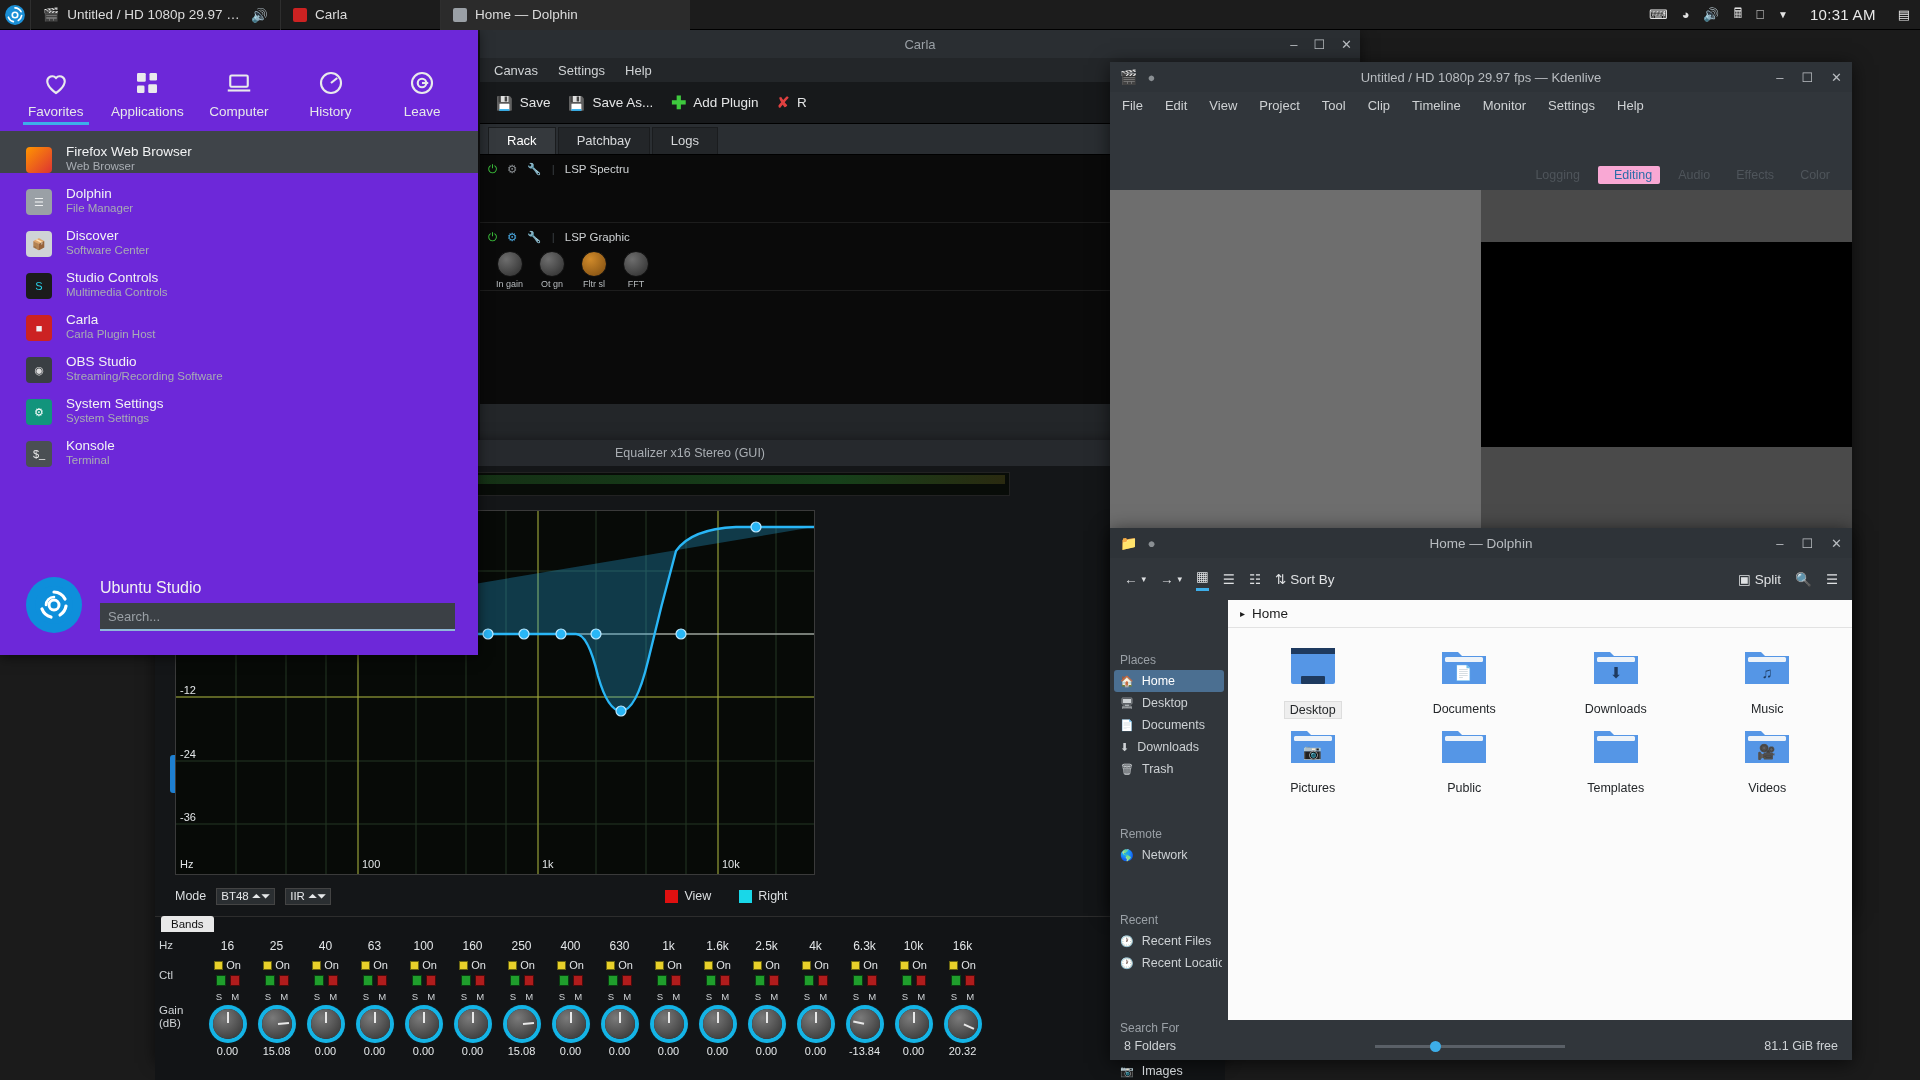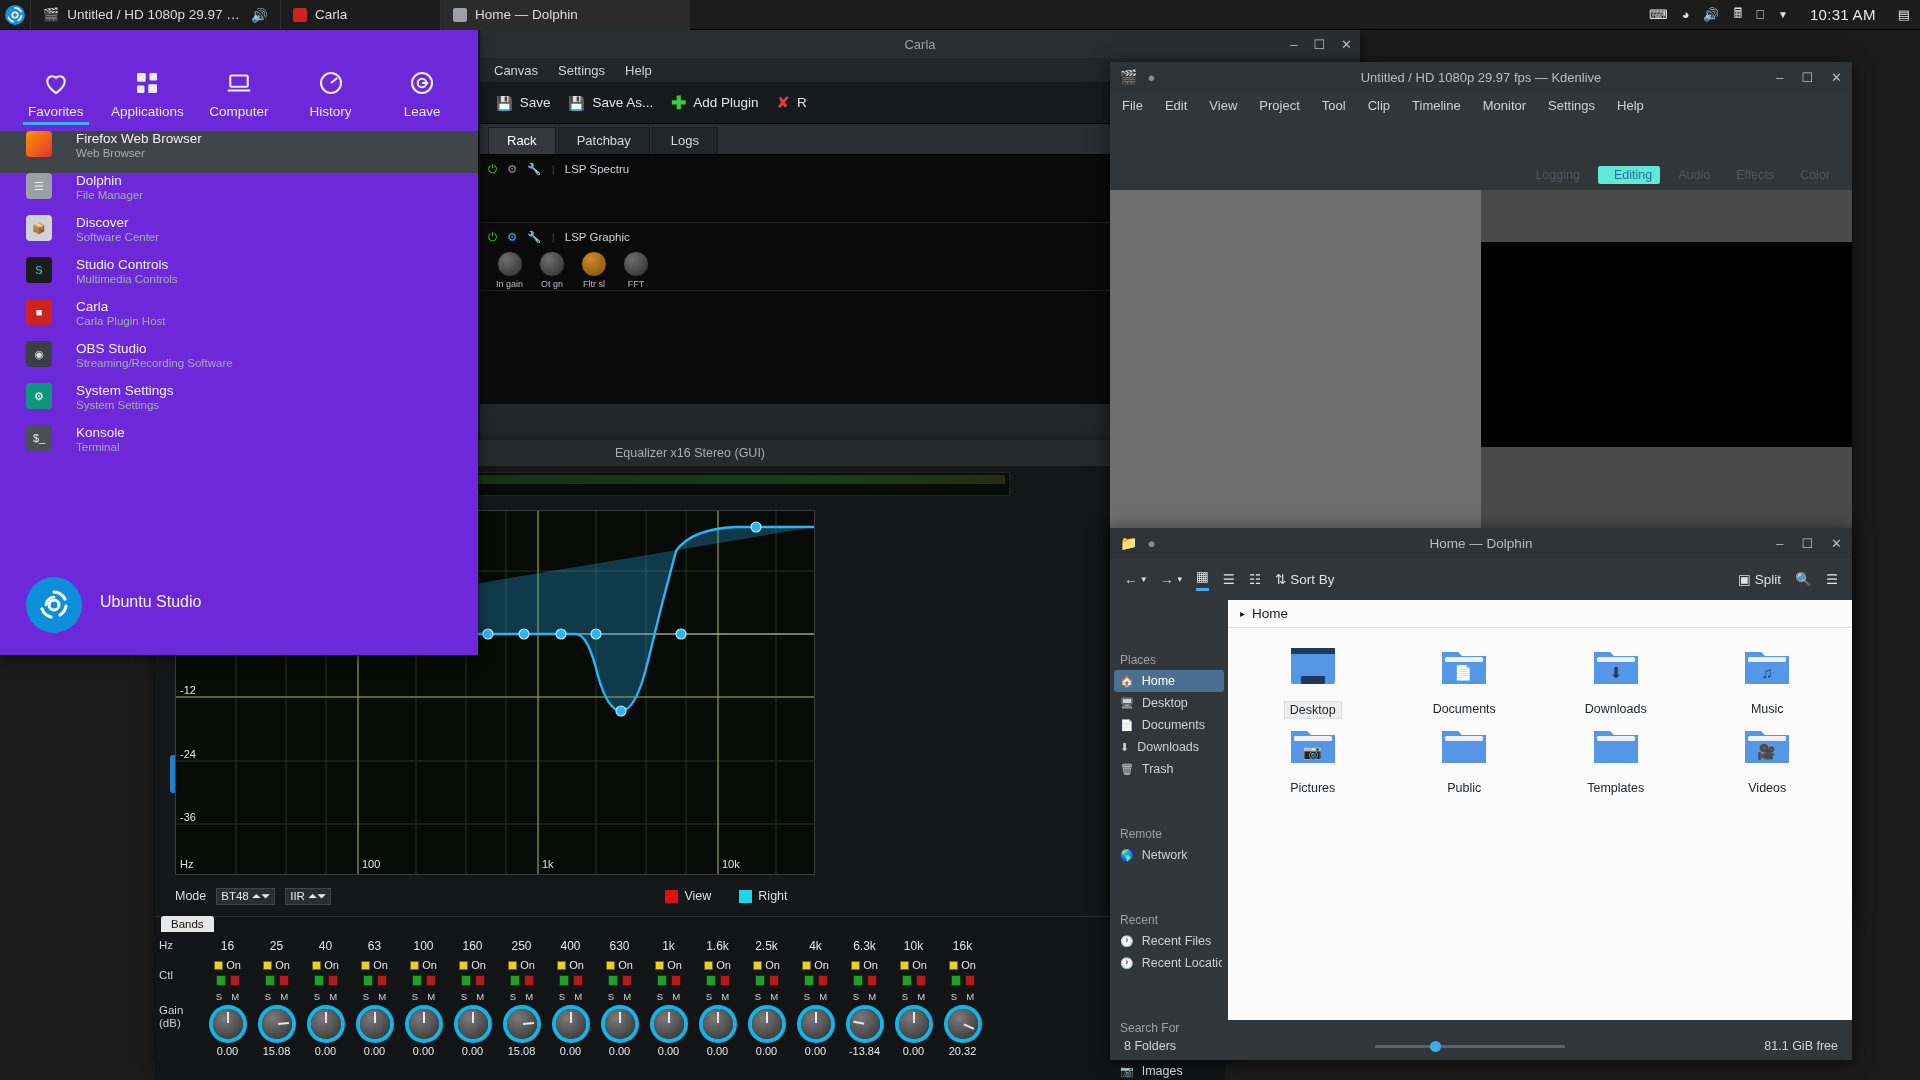--- a/index.html
+++ b/index.html
@@ -35,7 +35,7 @@
     display:none; }
   .k-tab.sel .k-underline { display:block; }
   #fav-list { padding:6px 0 0 0; }
-  .fav-item { display:flex; align-items:flex-start; gap:24px; height:42px; padding:0 18px 0 26px; }
+  .fav-item { display:flex; align-items:flex-end; gap:14px; height:42px; padding:0 18px 0 26px; }
   .fav-item.hl { background:#3f4449; }
   .fav-ico { width:26px; height:26px; flex:0 0 26px; border-radius:4px; display:flex;
     align-items:center; justify-content:center; font-size:11px; }

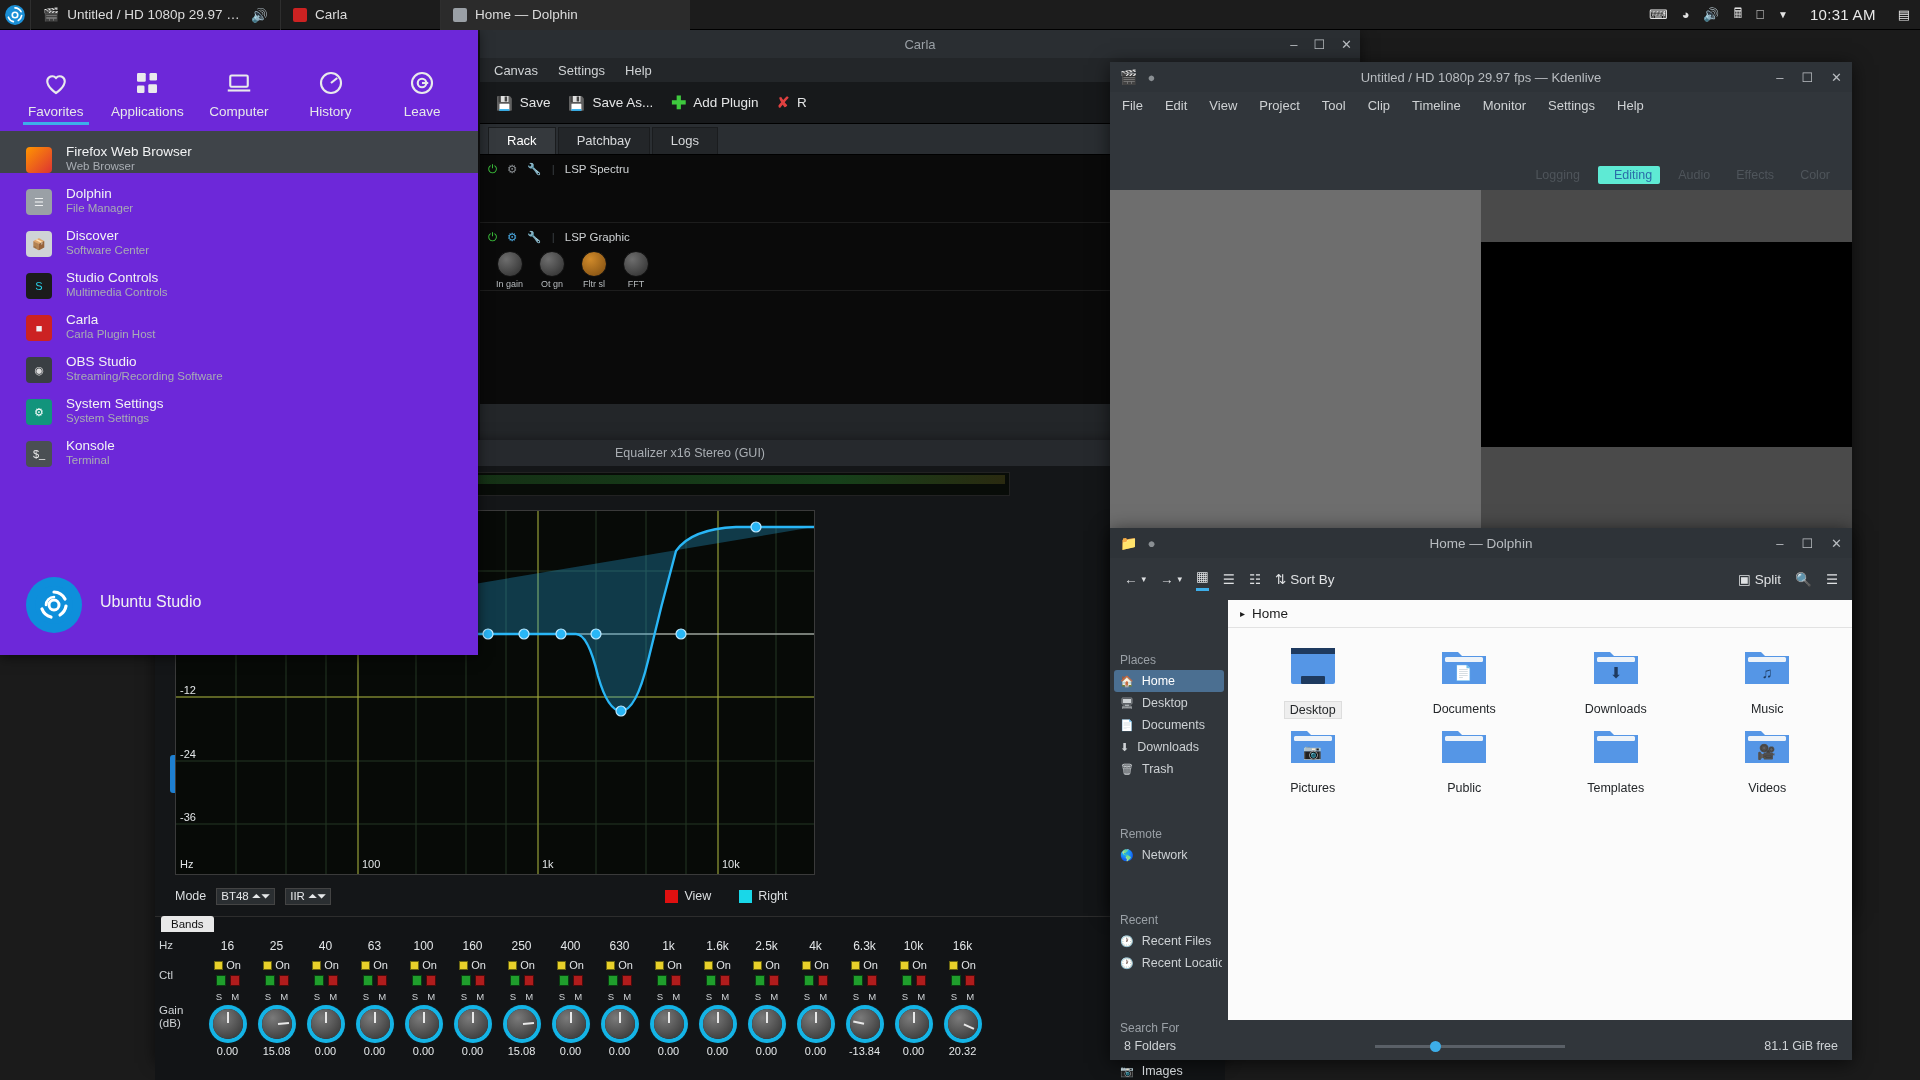--- a/index.html
+++ b/index.html
@@ -139,7 +139,7 @@
     padding:0 12px; color:#cfd2d4; font-size:13px; }
   #kden-layouts { position:absolute; right:14px; top:104px; display:flex; gap:10px; font-size:12.5px; }
   .kl { color:#4f555b; padding:2px 8px; border-radius:2px; }
-  .kl.sel { background:#5eead4; color:#2b6ca8;padding-left:16px; }
+  .kl.sel { background:#f9a8d4; color:#2b6ca8;padding-left:16px; }
   #kden-monitors { position:absolute; left:0; top:128px; width:742px; height:380px; display:flex; }
   .kmon { flex:1; position:relative; background:#6e6e6e; }
   .kmon.right { background:#4a4a4a; }

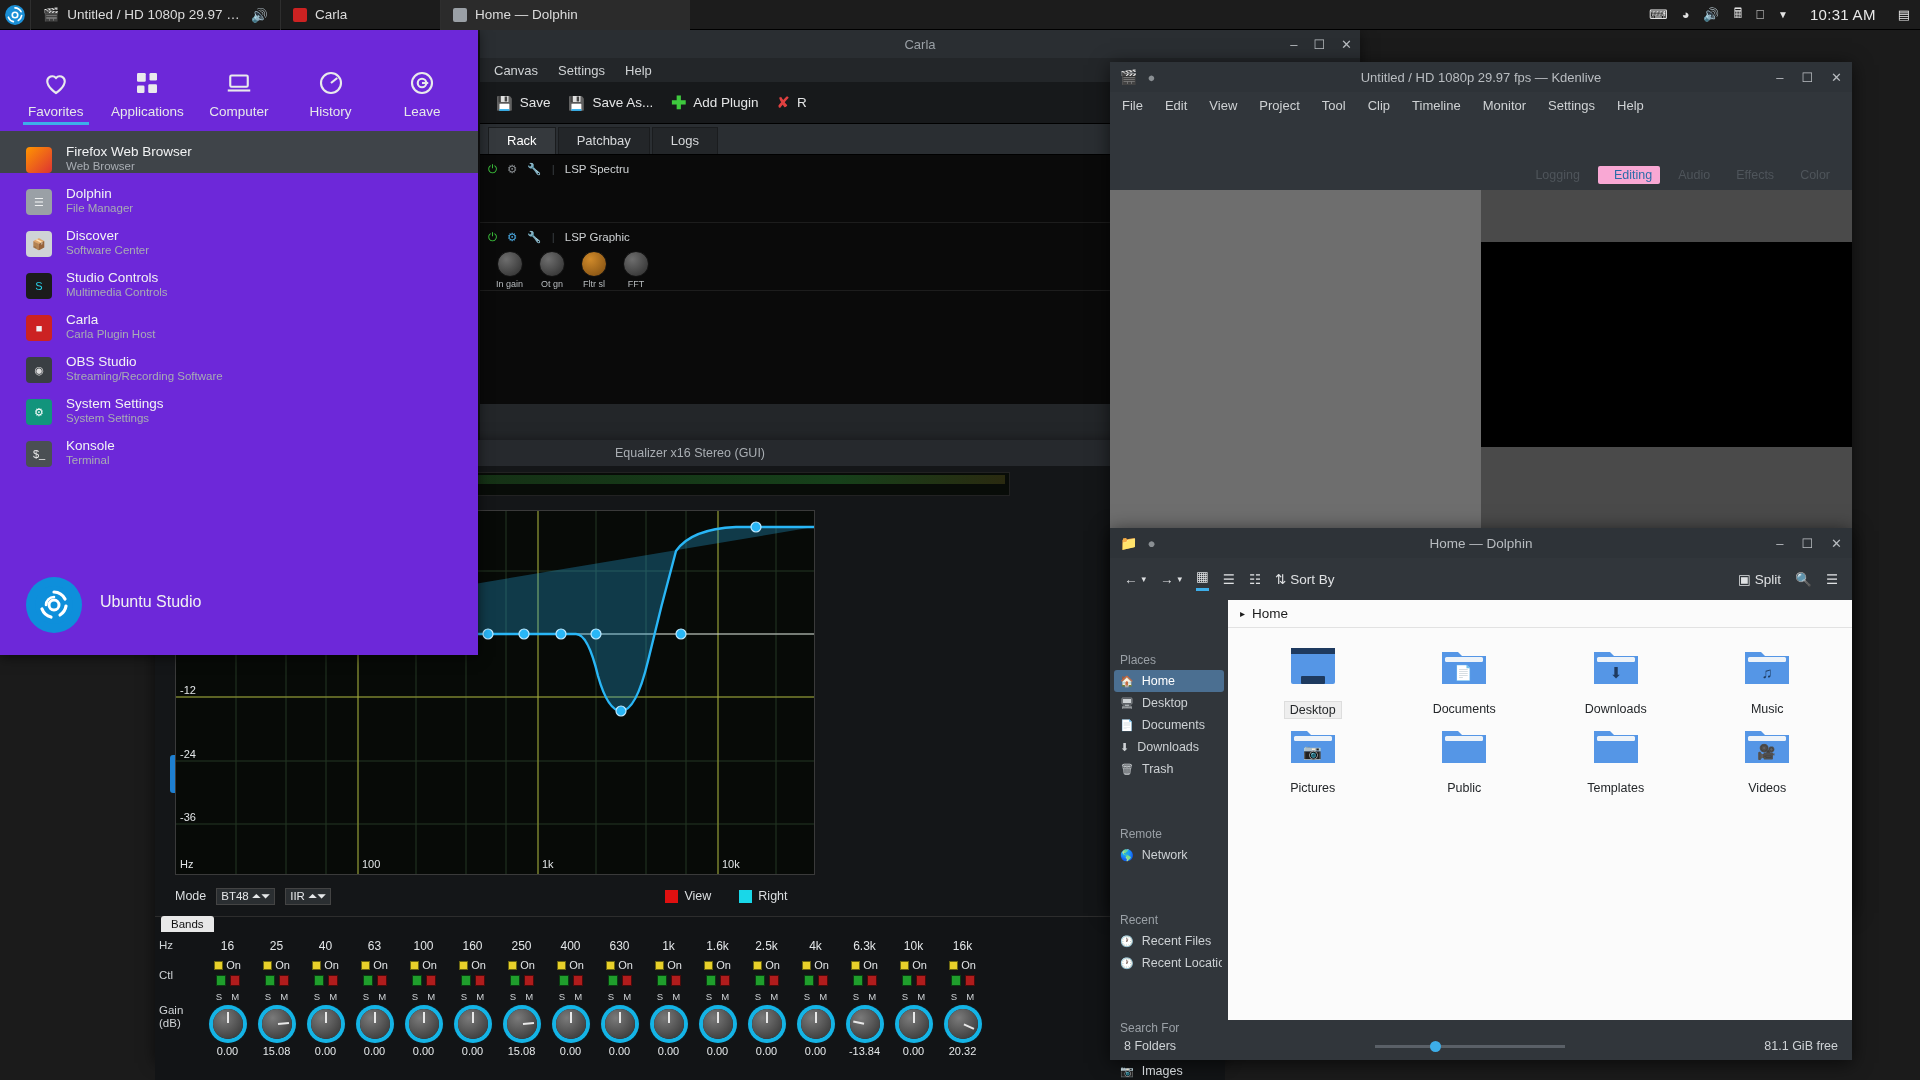--- a/index.html
+++ b/index.html
@@ -1142,6 +1142,7 @@
     </div>
     <div>
       <div id="distro-name">Ubuntu Studio</div>
+      <input id="kickoff-search" type="text" placeholder="Search..." style="">
     </div>
   </div>
 </div>

